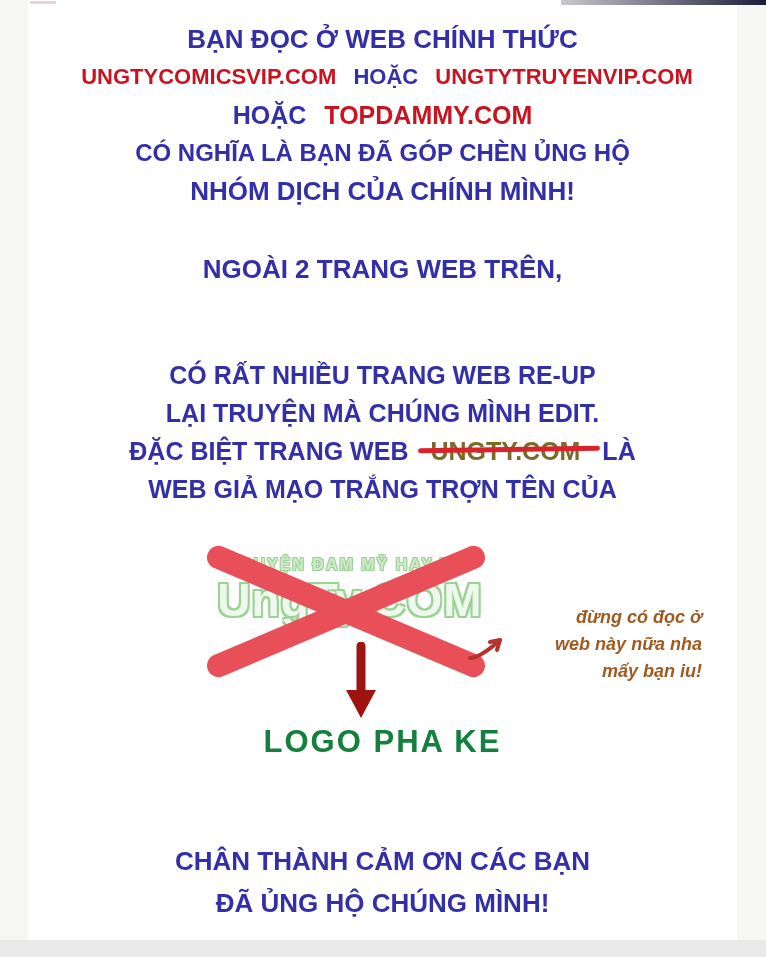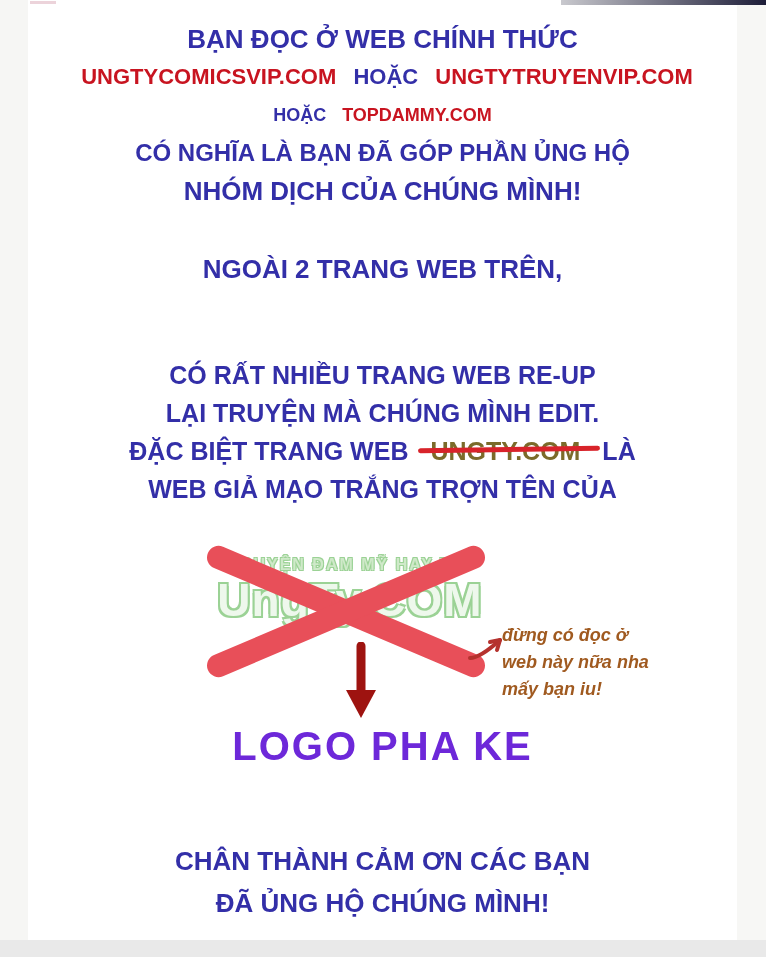--- a/index.html
+++ b/index.html
@@ -22,7 +22,7 @@
   .header{top:20px;line-height:38px;}
   .header .l1{font-size:26px;}
   .header .l2{font-size:22px;}
-  .header .l3{font-size:18px;}
+  .header .l3{font-size:25px;}
   .header .l4{font-size:24px;}
   .header .l5{font-size:26px;}
   .seg{display:inline-block;}

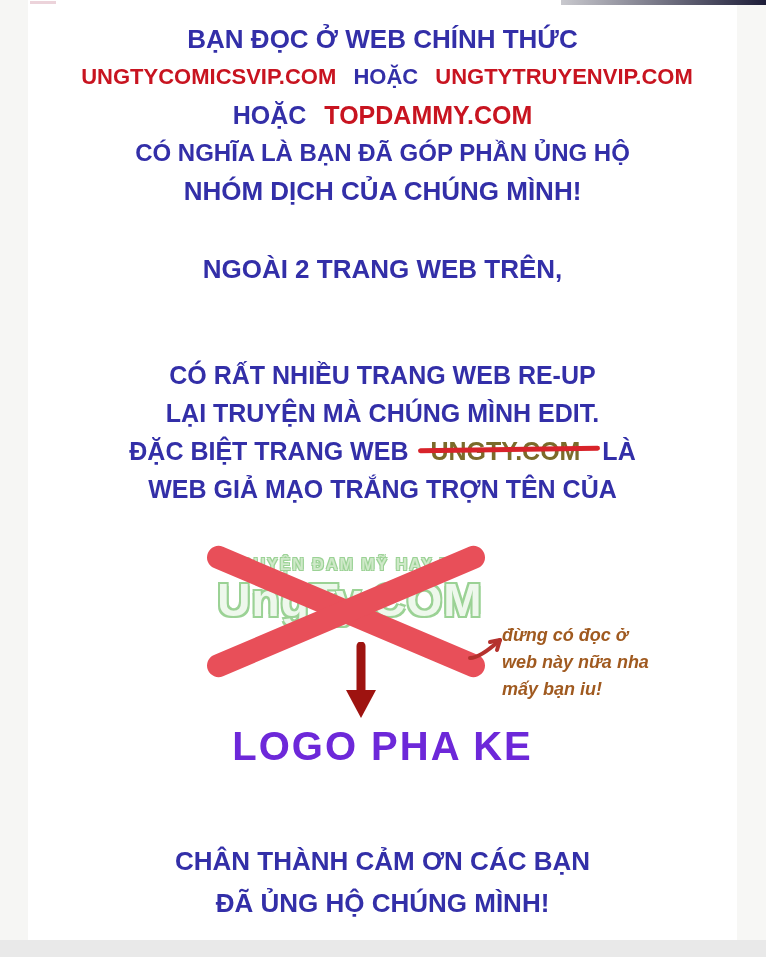--- a/index.html
+++ b/index.html
@@ -76,7 +76,7 @@
       <span class="seg blue">HOẶC</span>
       <span class="seg red">TOPDAMMY.COM</span>
     </div>
-    <div class="l4 blue">CÓ NGHĨA LÀ BẠN ĐÃ GÓP PHẦN ỦNG HỘ</div>
+    <div class="l4 blue">CÓ NGHĨA LÀ BẠN ĐÃ GÓP CHÈN ỦNG HỘ</div>
     <div class="l5 blue">NHÓM DỊCH CỦA CHÚNG MÌNH!</div>
   </div>
 

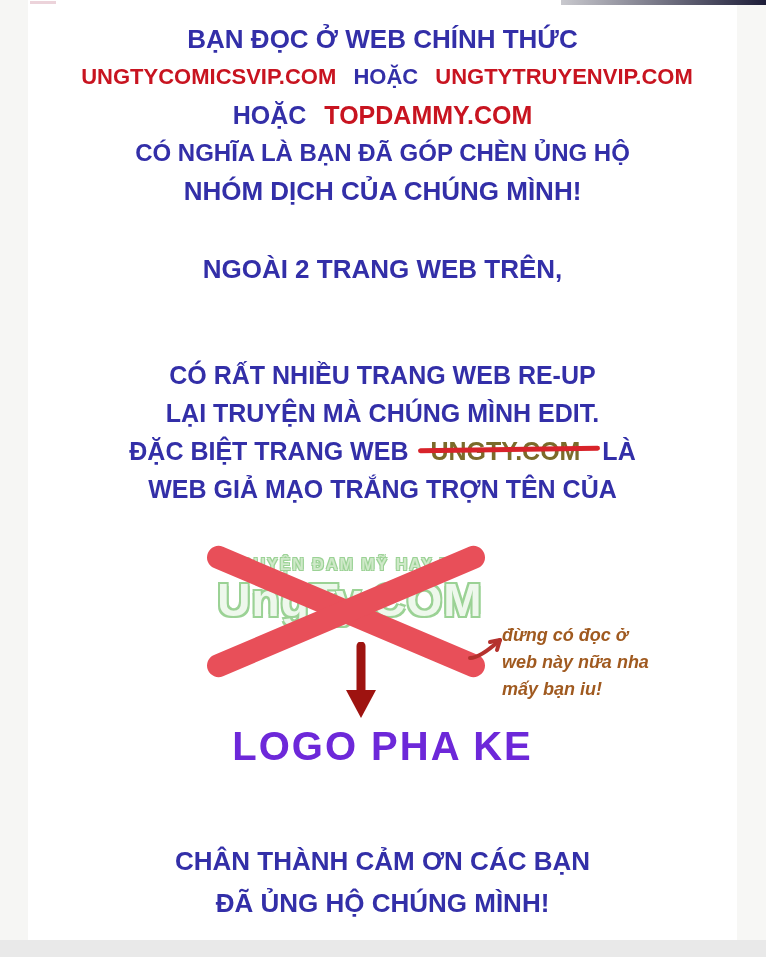--- a/index.html
+++ b/index.html
@@ -77,7 +77,7 @@
       <span class="seg red">TOPDAMMY.COM</span>
     </div>
     <div class="l4 blue">CÓ NGHĨA LÀ BẠN ĐÃ GÓP CHÈN ỦNG HỘ</div>
-    <div class="l5 blue">NHÓM DỊCH CỦA CHÚNG MÌNH!</div>
+    <div class="l5 blue">NHÓM DỊCH CỦA CHÍNH MÌNH!</div>
   </div>
 
   <div class="tblock notice blue">

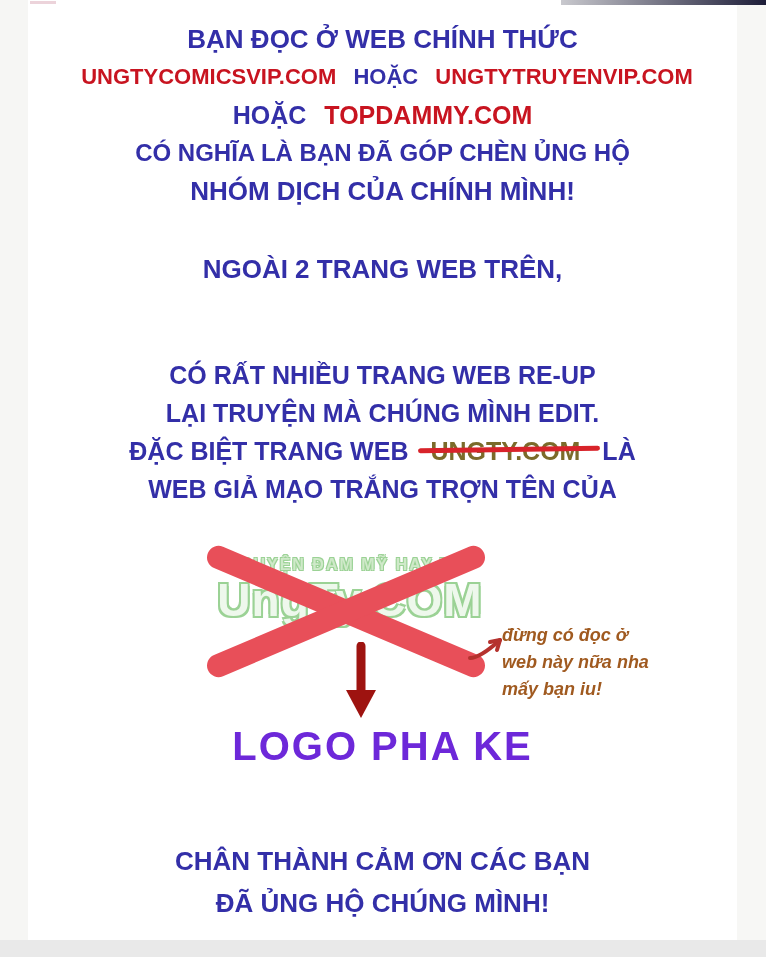--- a/index.html
+++ b/index.html
@@ -48,7 +48,7 @@
   .down-arrow{position:absolute;left:344px;top:642px;}
   .note-arrow{position:absolute;left:466px;top:628px;}
 
-  .note{position:absolute;left:502px;top:622px;width:200px;text-align:left;
+  .note{position:absolute;left:502px;top:604px;width:200px;text-align:right;
     color:#a05a20;font-size:18px;line-height:27px;font-style:italic;}
 
   .caption{top:724px;font-size:40px;letter-spacing:2px;color:#6d28d9;}

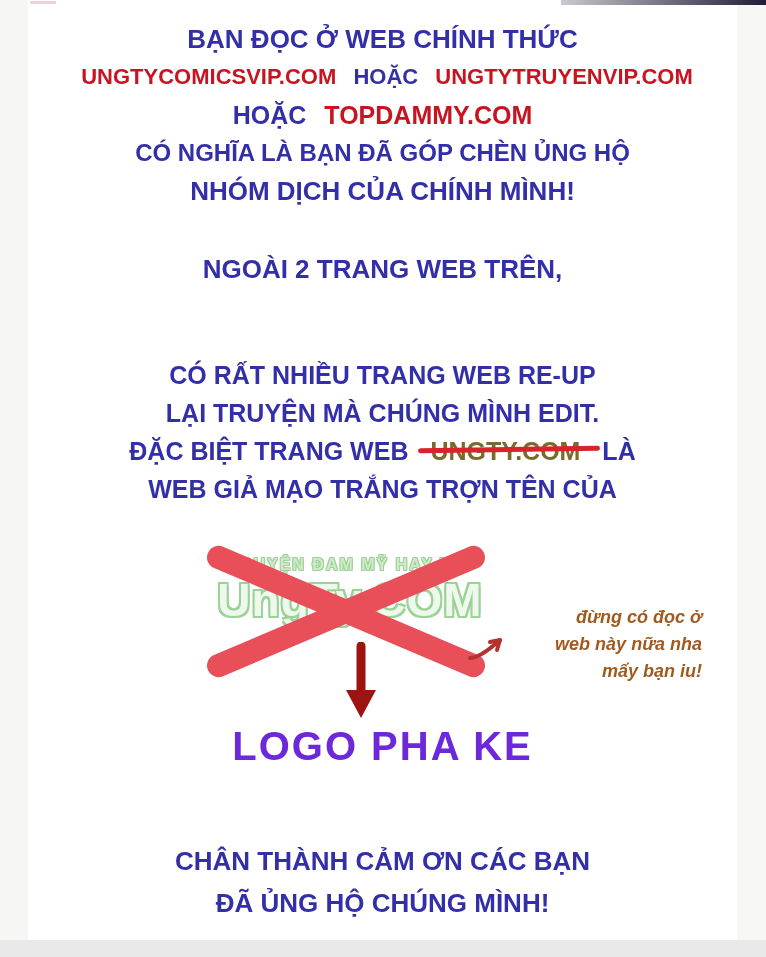--- a/index.html
+++ b/index.html
@@ -51,7 +51,7 @@
   .note{position:absolute;left:502px;top:604px;width:200px;text-align:right;
     color:#a05a20;font-size:18px;line-height:27px;font-style:italic;}
 
-  .caption{top:724px;font-size:40px;letter-spacing:2px;color:#6d28d9;}
+  .caption{top:724px;font-size:31px;letter-spacing:2px;color:#15803d;}
 
   .footer{top:840px;font-size:26px;line-height:42px;}
 </style>

